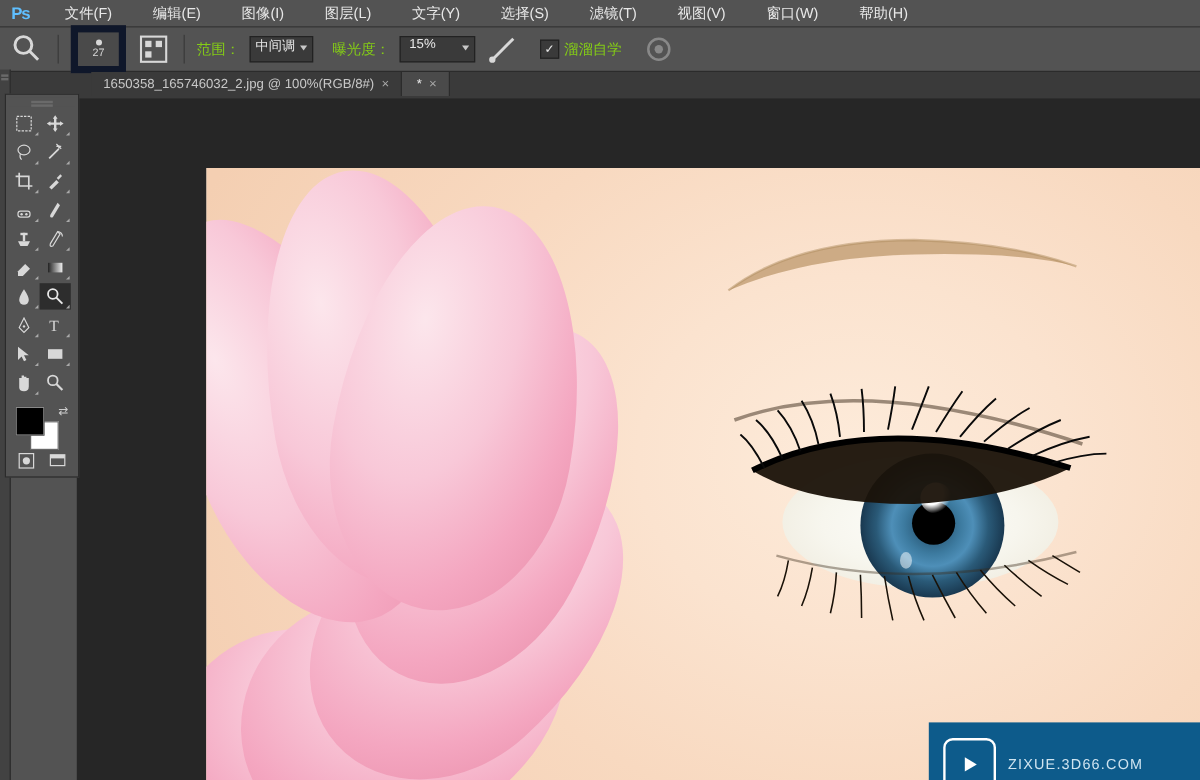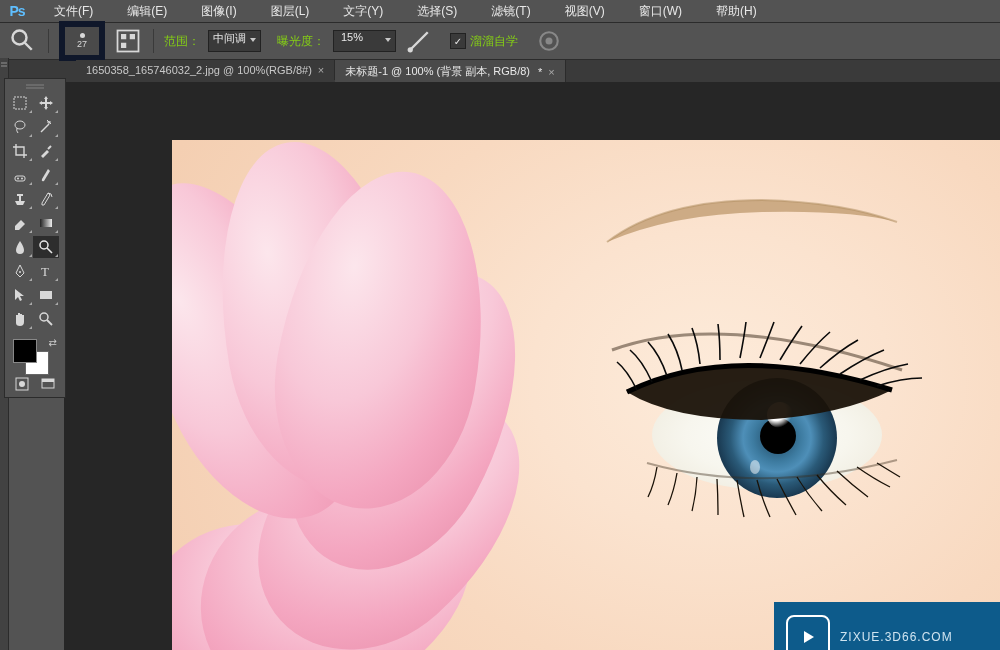--- a/index.html
+++ b/index.html
@@ -135,7 +135,6 @@
     <span class="close">×</span>
   </div>
   <div class="tab active">
-    <span>未标题-1 @ 100% (背景 副本, RGB/8)</span>
       <span style="margin-left:2px">*</span>
     <span class="close">×</span>
   </div>

